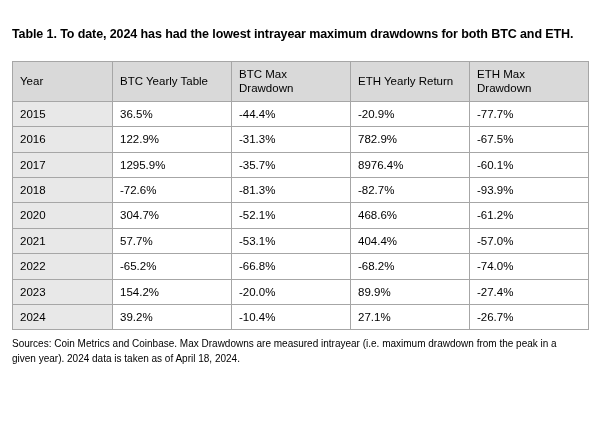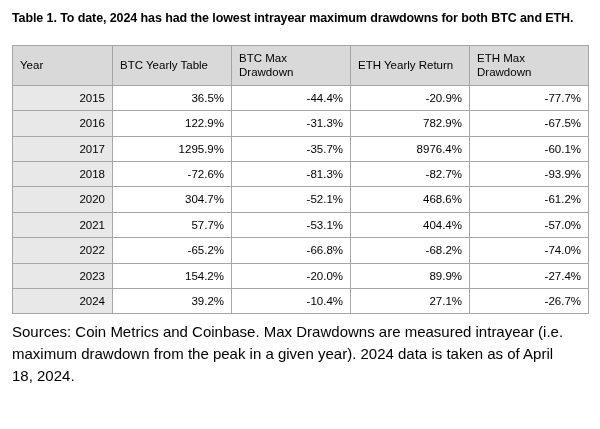--- a/index.html
+++ b/index.html
@@ -25,7 +25,7 @@
     font-size: 12.5px;
     font-weight: bold;
     line-height: 1.35;
-    margin: 0 0 9px 0;
+    margin: 16px 0 9px 0;
     letter-spacing: -0.1px;
   }
   table.drawdowns {

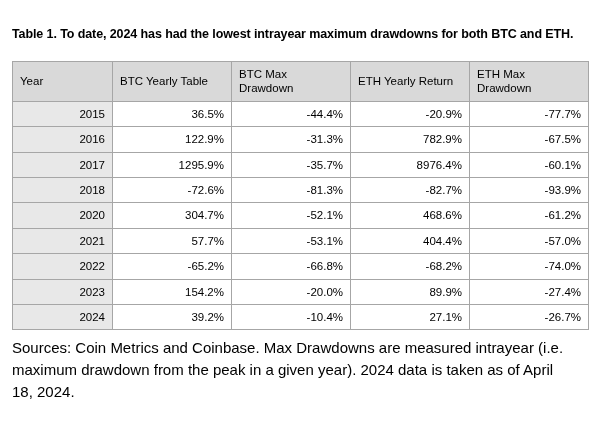--- a/index.html
+++ b/index.html
@@ -59,7 +59,6 @@
   }
   table.drawdowns tbody td {
     background: #ffffff;
-    text-align: right;
   }
   col.c-year { width: 100px; }
   col.c-data { width: 119px; }

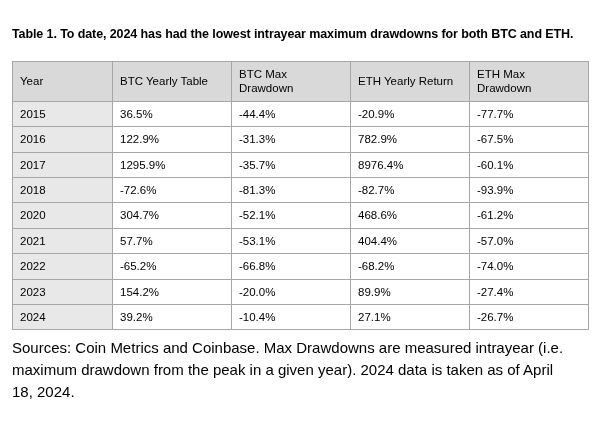--- a/index.html
+++ b/index.html
@@ -64,7 +64,7 @@
   col.c-data { width: 119px; }
   .footnote {
     margin-top: 7px;
-    font-size: 15px;
+    font-size: 10px;
     line-height: 1.45;
     color: #000000;
     width: 560px;

